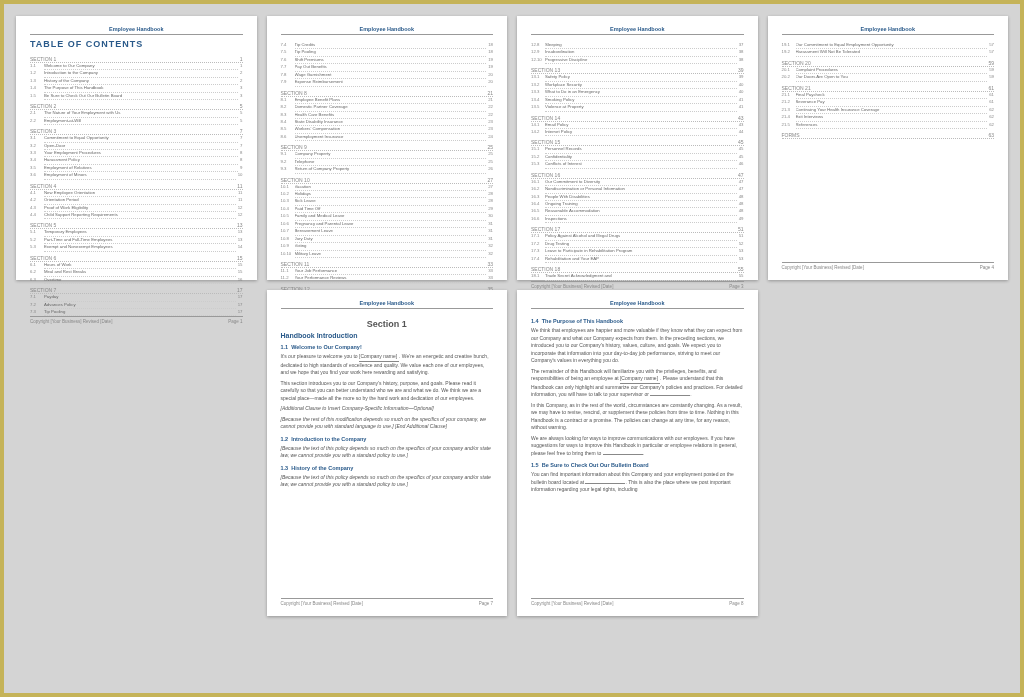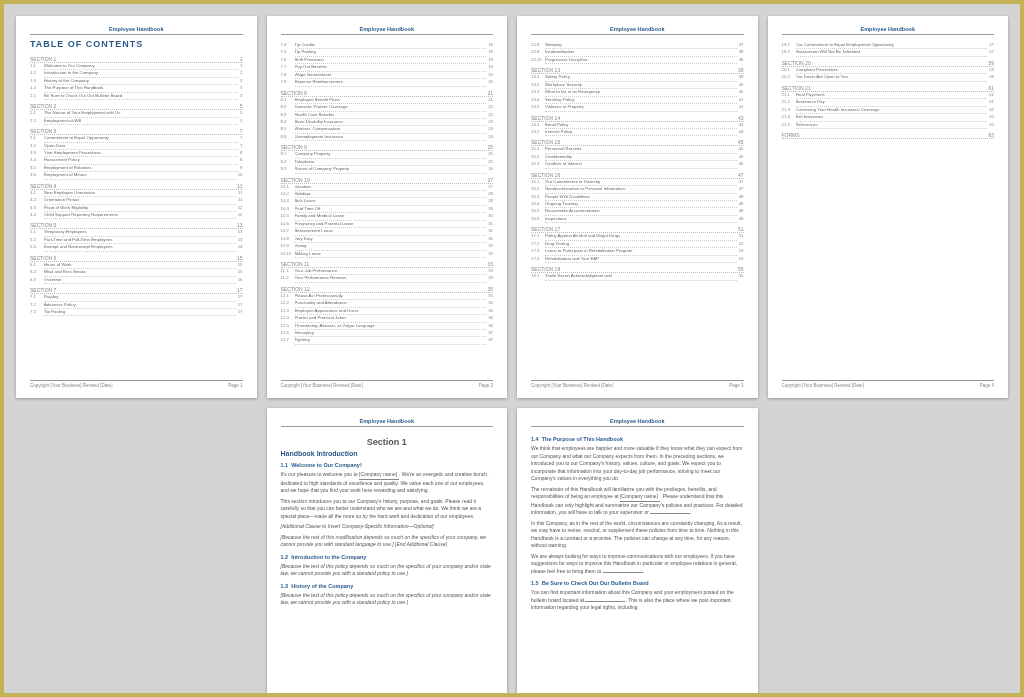--- a/index.html
+++ b/index.html
@@ -26,7 +26,7 @@
   background: #fff;
   box-shadow: 0 1px 3px rgba(0,0,0,0.3);
   padding: 10px 14px;
-  height: 382px;
+  height: 264px;
   display: flex;
   flex-direction: column;
   font-size: 4.5px;

